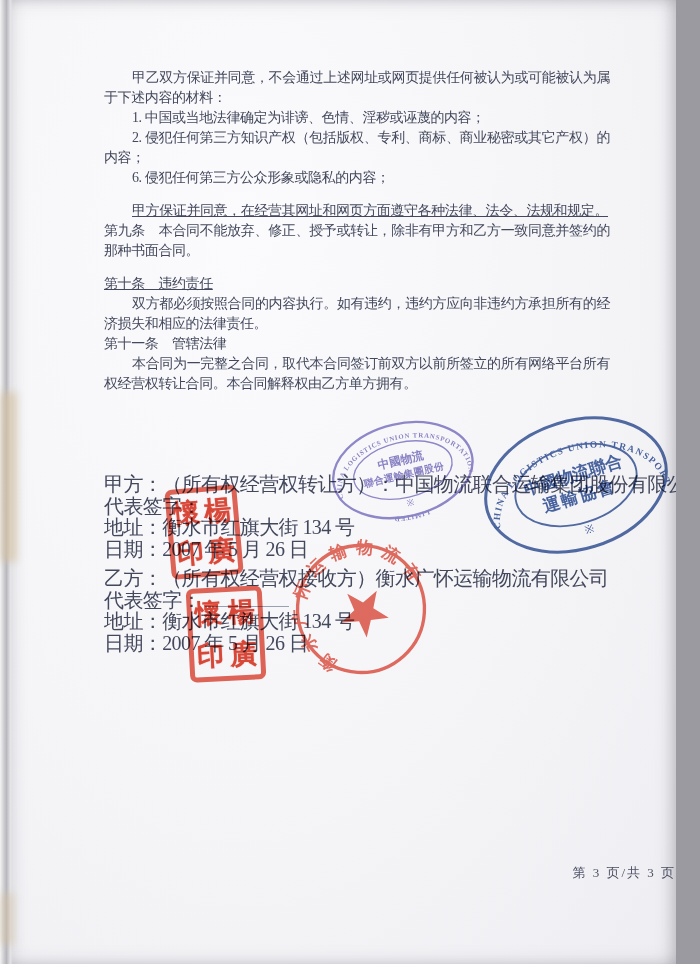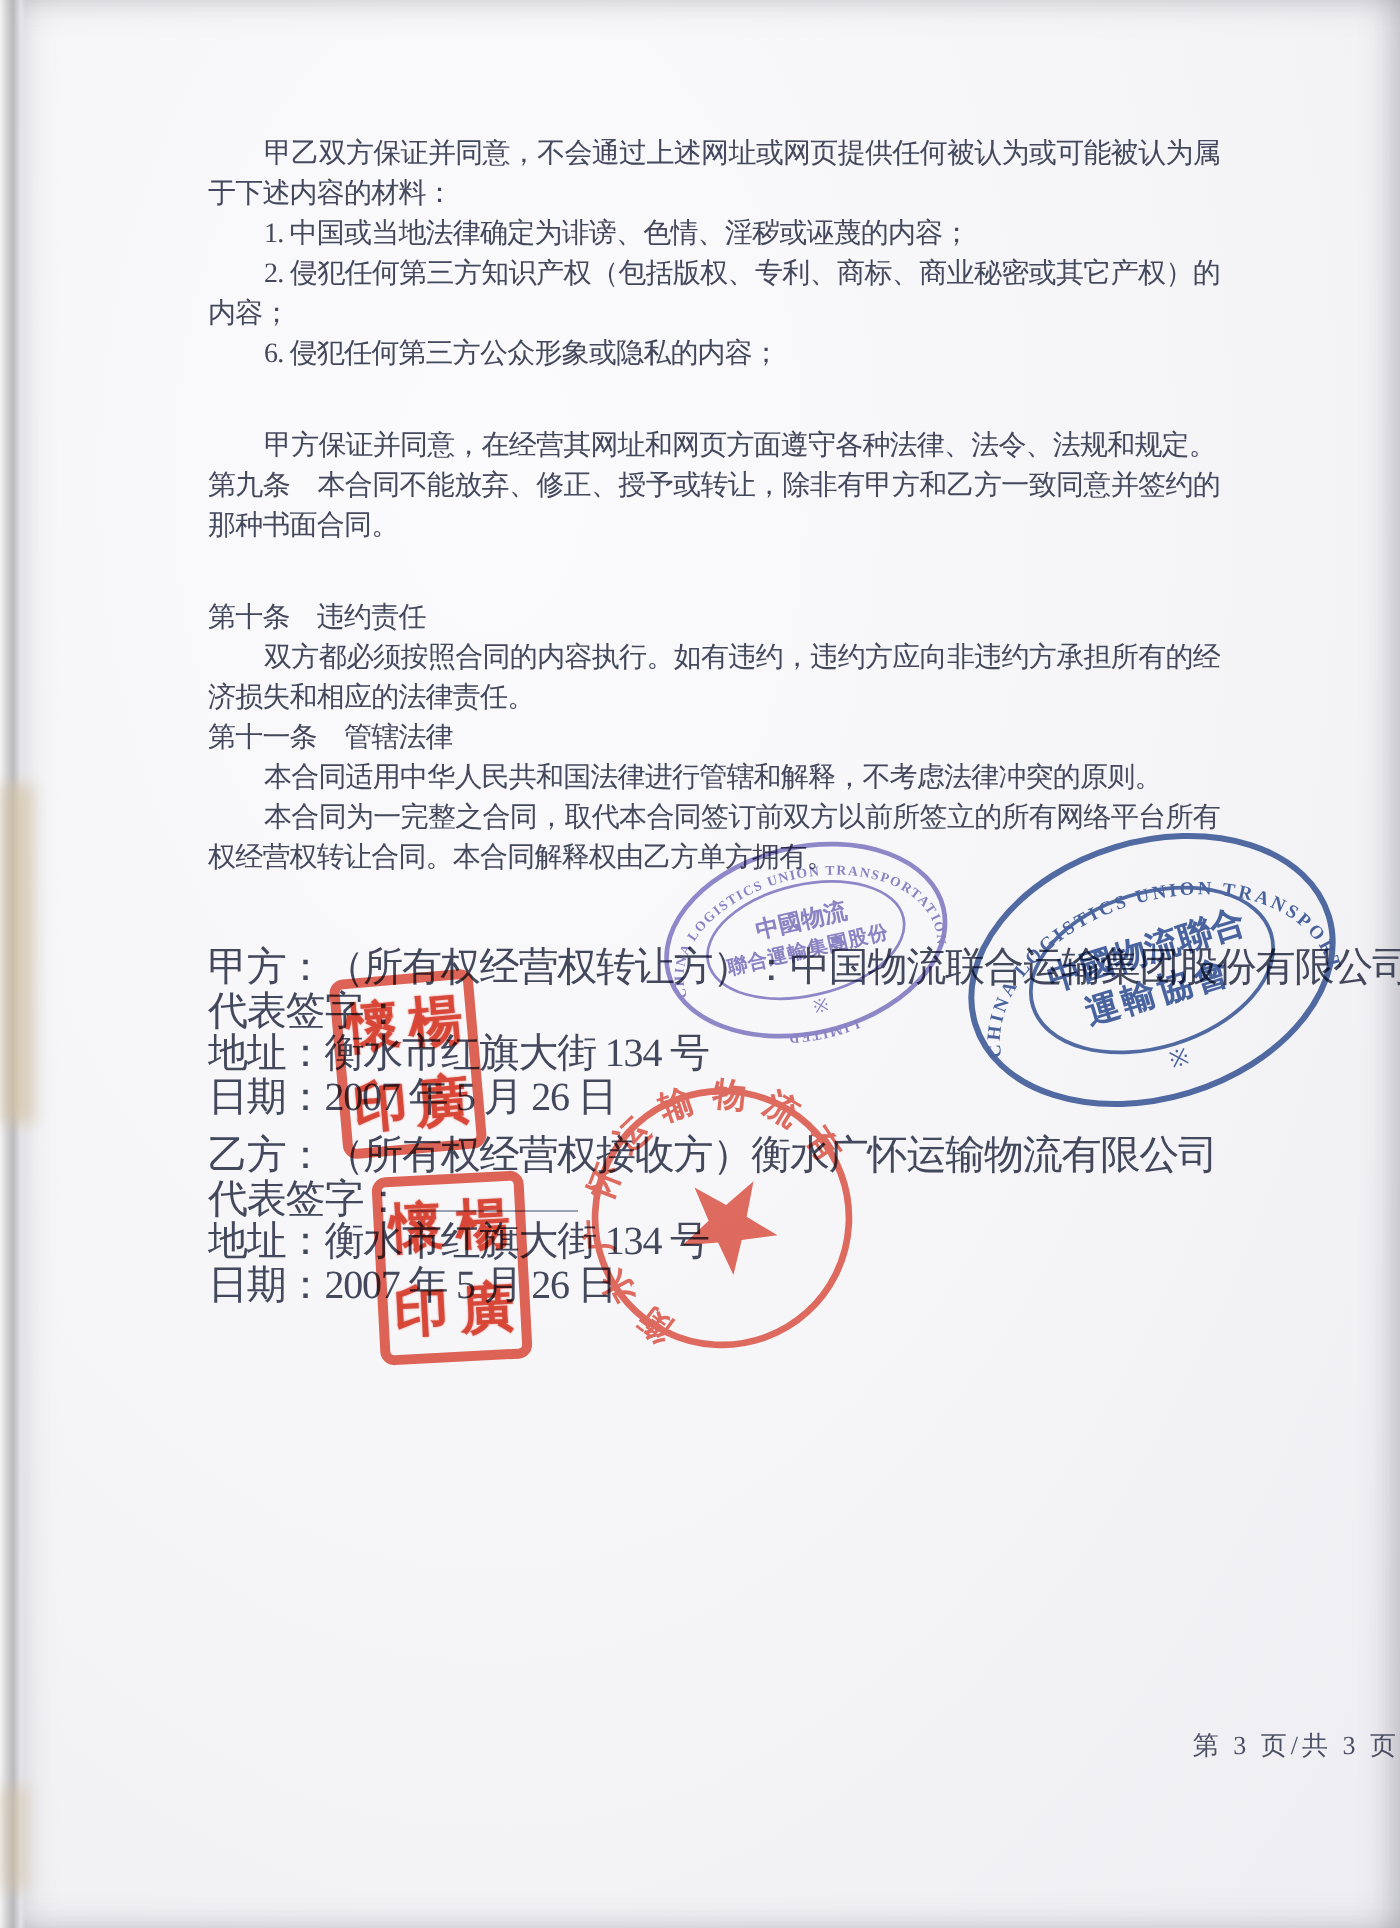--- a/index.html
+++ b/index.html
@@ -4,7 +4,7 @@
 <style>
   html,body{margin:0;padding:0;background:#9a9aa0;}
   .scan{
-    position:relative;width:700px;height:964px;overflow:hidden;
+    position:relative;width:645px;height:964px;overflow:hidden;
     background:
       radial-gradient(ellipse at 35% 25%, #fbfbfd 0%, #f5f5f8 55%, #eeeef2 100%);
     box-shadow:
@@ -14,6 +14,7 @@
       inset 0 -10px 24px -14px rgba(70,70,80,.15);
     font-family:"Liberation Serif","DejaVu Serif",serif;
     color:#43485c;
+    padding-left:31px;
   }
   .edge-left{position:absolute;left:0;top:0;bottom:0;width:13px;pointer-events:none;
     background:linear-gradient(90deg,#fdfdfd 0%,#cfcfd3 30%,#b4b4b9 50%,#e6e6ea 80%,rgba(255,255,255,0) 100%);opacity:.85;}

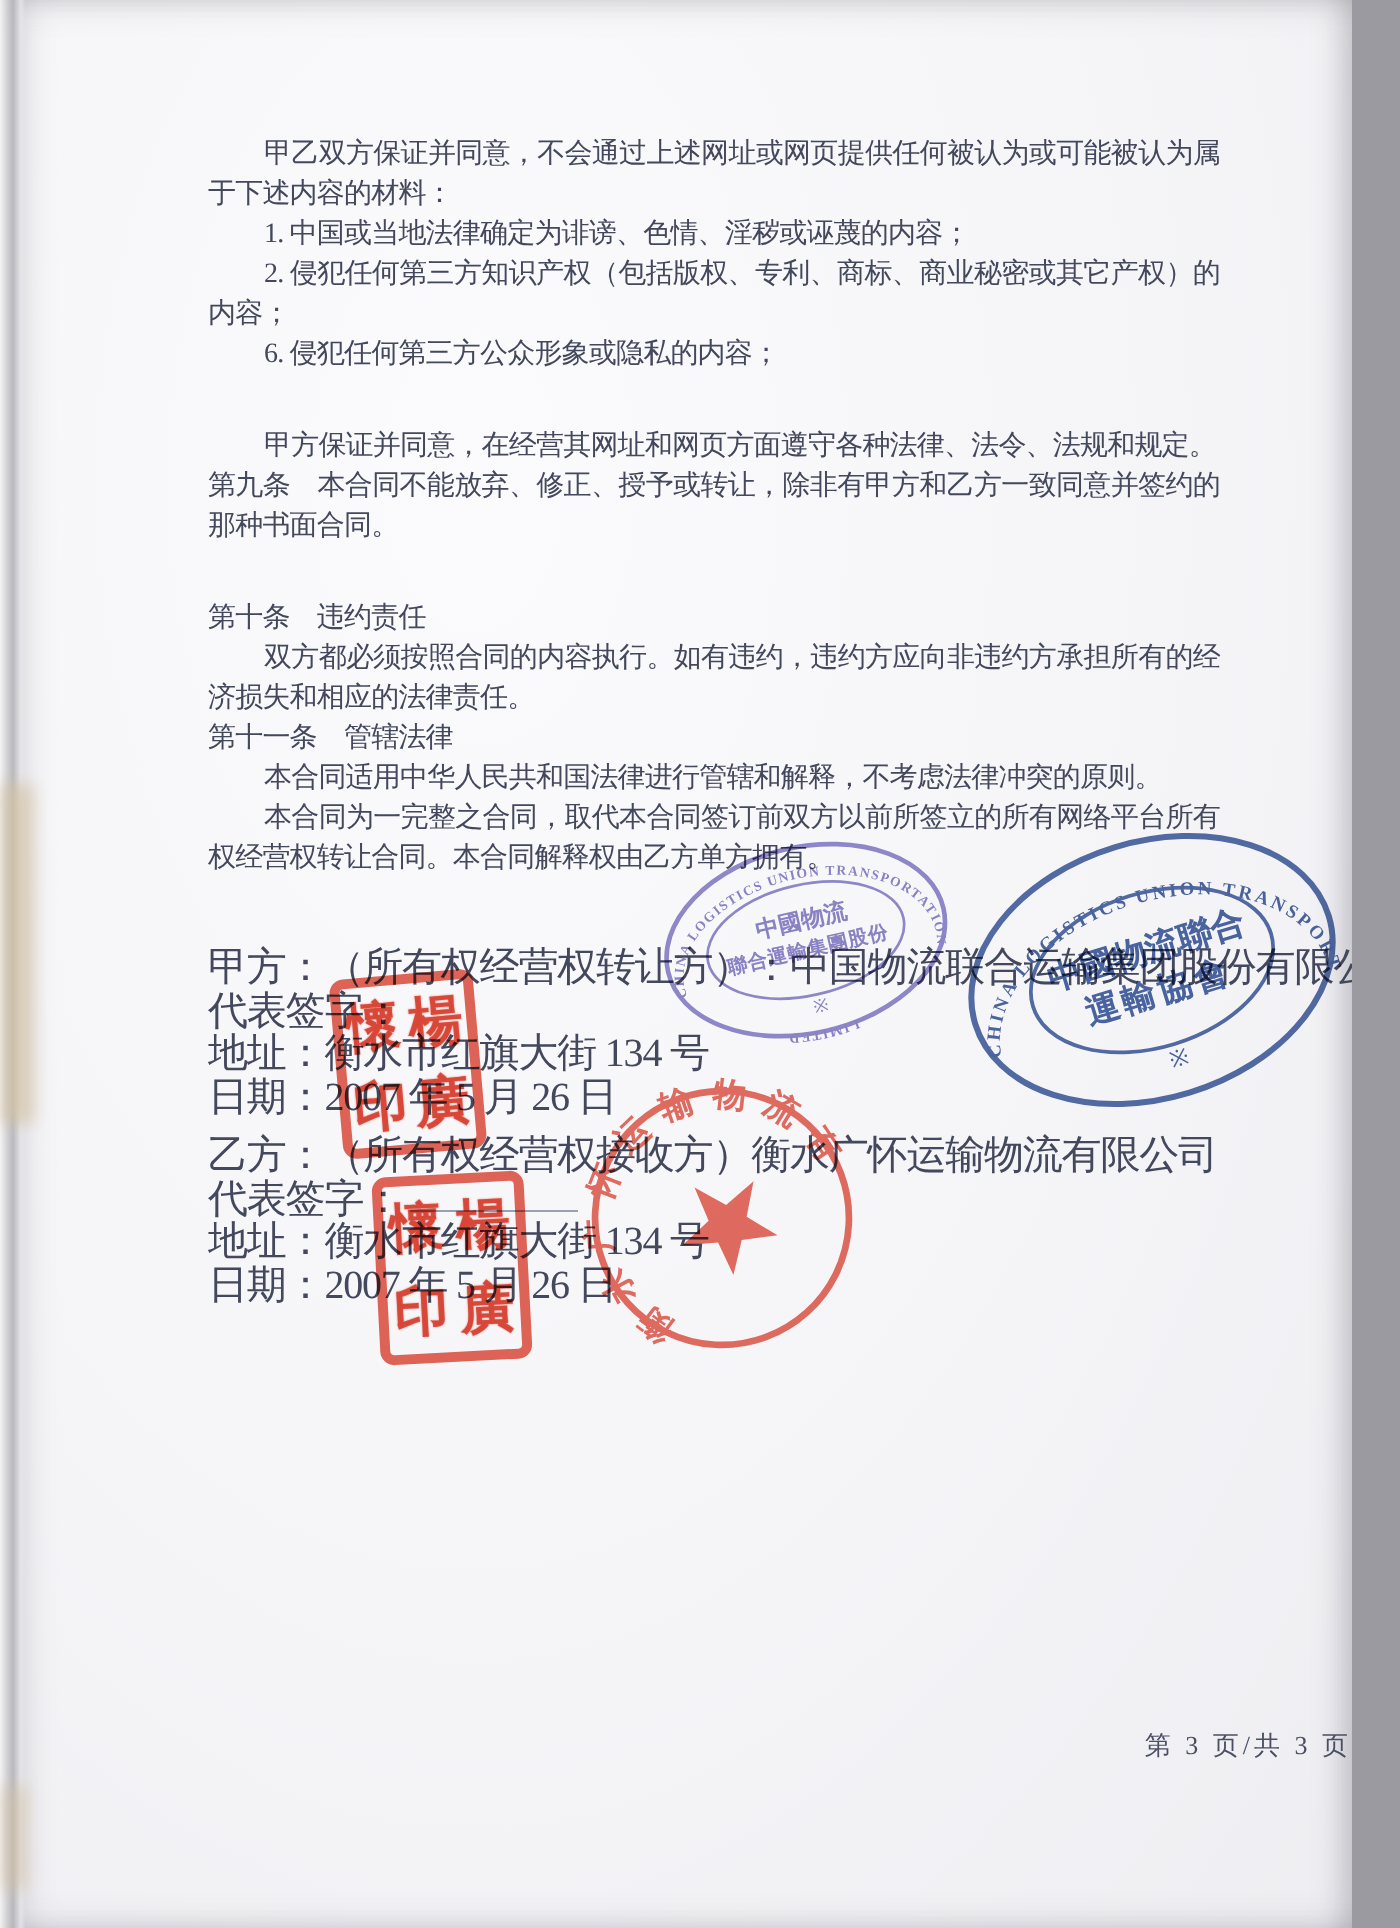--- a/index.html
+++ b/index.html
@@ -25,7 +25,7 @@
   .doc-body{position:absolute;left:104px;top:68px;width:506px;font-size:14px;line-height:20px;letter-spacing:-0.4px;text-align:justify;}
   .doc-body p{margin:0;}
   .doc-body p.indent{text-indent:2em;}
-  .doc-body p.gap{margin-top:26px;}
+  .doc-body p.gap{margin-top:13px;text-decoration:underline;}
 
   .party{position:absolute;left:104px;font-size:20px;line-height:21.5px;letter-spacing:-0.6px;white-space:nowrap;}
   .party-a{top:474px;}

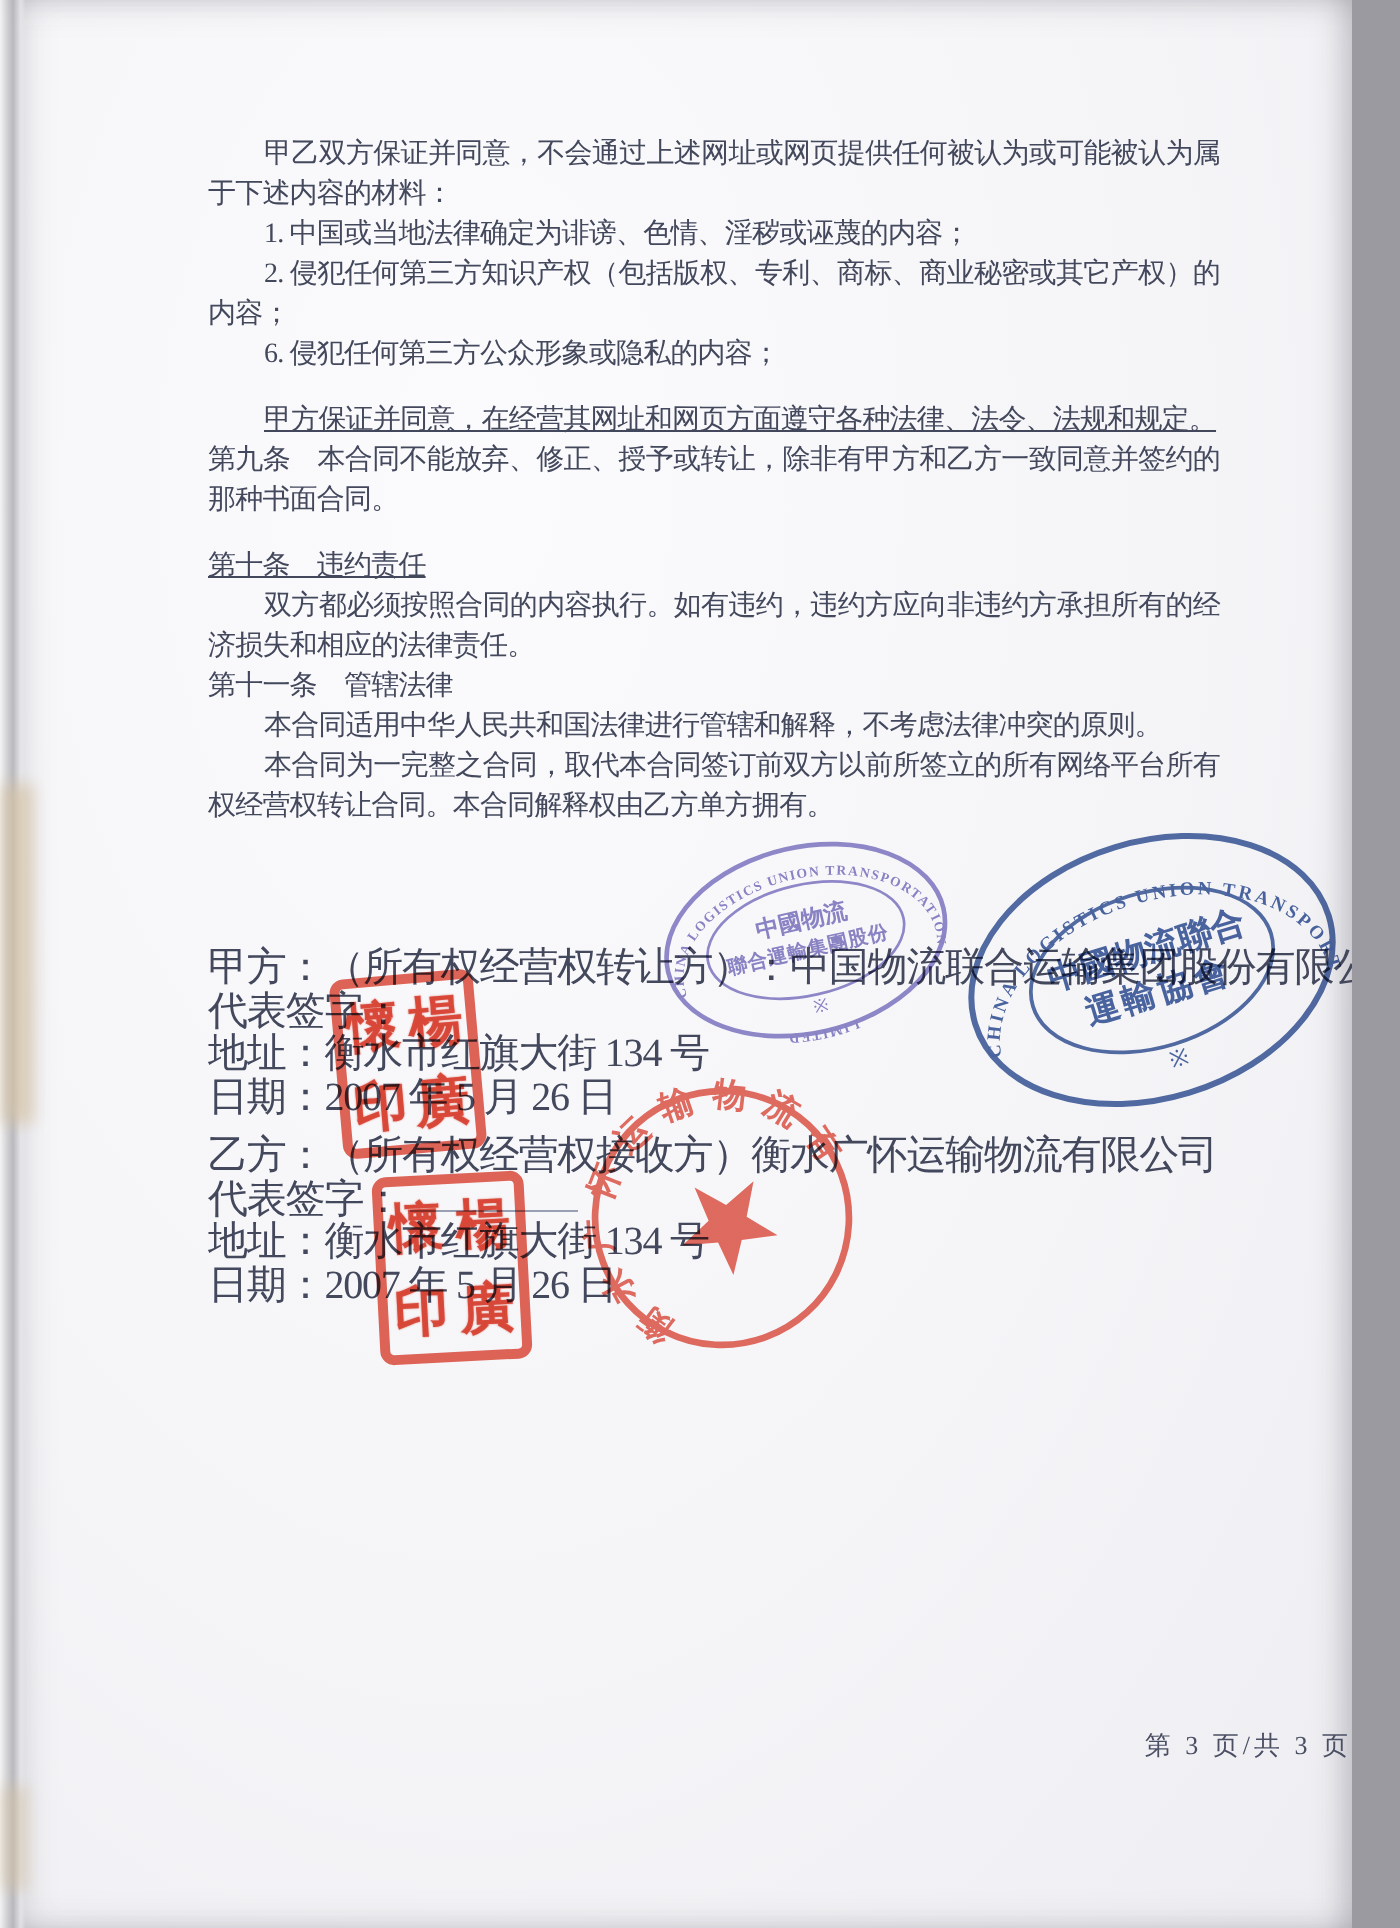--- a/index.html
+++ b/index.html
@@ -86,7 +86,6 @@
     <p class="gap">第十条　违约责任</p>
     <p class="indent">双方都必须按照合同的内容执行。如有违约，违约方应向非违约方承担所有的经济损失和相应的法律责任。</p>
     <p>第十一条　管辖法律</p>
-    <p class="indent">本合同适用中华人民共和国法律进行管辖和解释，不考虑法律冲突的原则。</p>
     <p class="indent">本合同为一完整之合同，取代本合同签订前双方以前所签立的所有网络平台所有权经营权转让合同。本合同解释权由乙方单方拥有。</p>
   </div>
 

